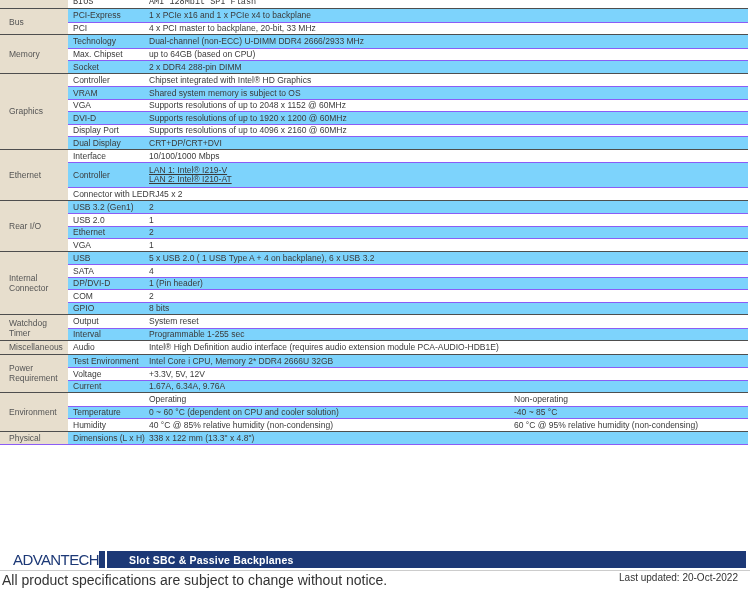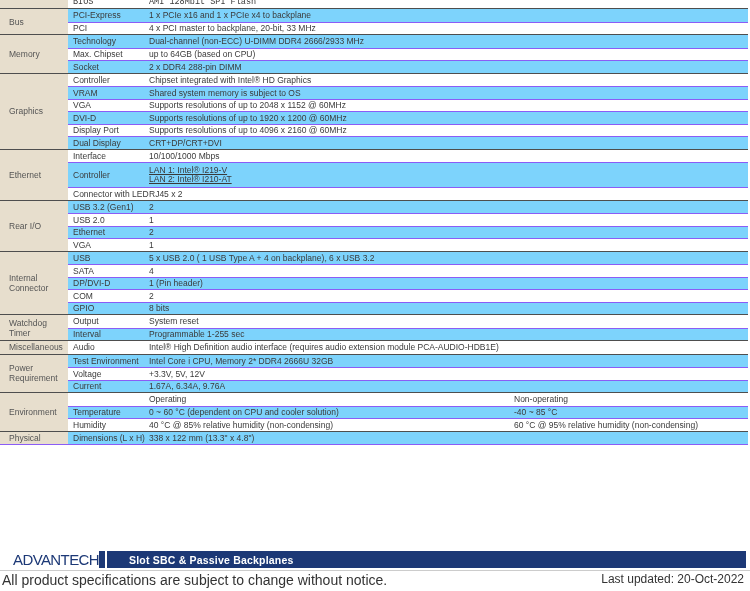--- a/index.html
+++ b/index.html
@@ -56,7 +56,7 @@
     position:absolute;top:572px;left:2px;font-size:14px;color:#333333;
   }
   .footer-updated{
-    position:absolute;top:572px;right:6px;font-size:12px;color:#333333;
+    position:absolute;top:572px;right:12px;font-size:10px;color:#333333;
   }
 </style>
 </head>

